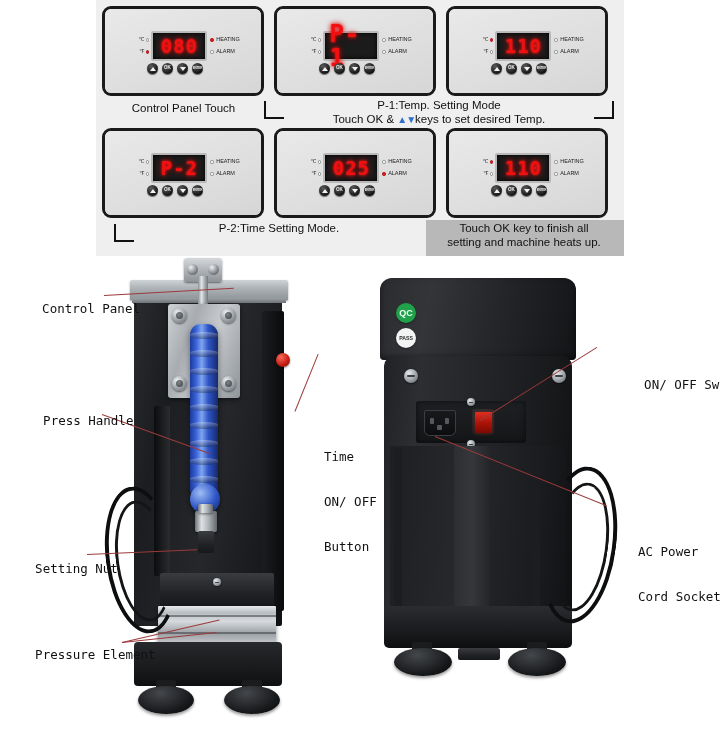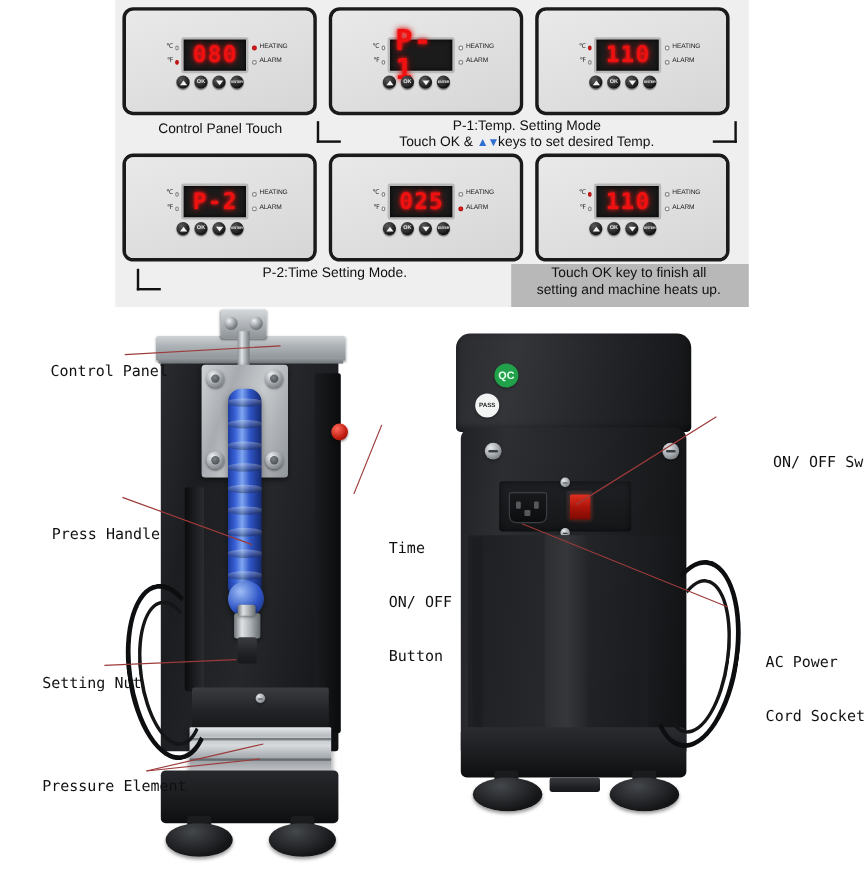--- a/index.html
+++ b/index.html
@@ -295,7 +295,6 @@
     color:#eafff1;font-weight:bold;
     font-family:"Liberation Sans",sans-serif;
     box-shadow:0 1px 2px rgba(0,0,0,.4);
-    margin-left:16px;
   }
   .pass-badge{
     position:absolute;border-radius:50%;

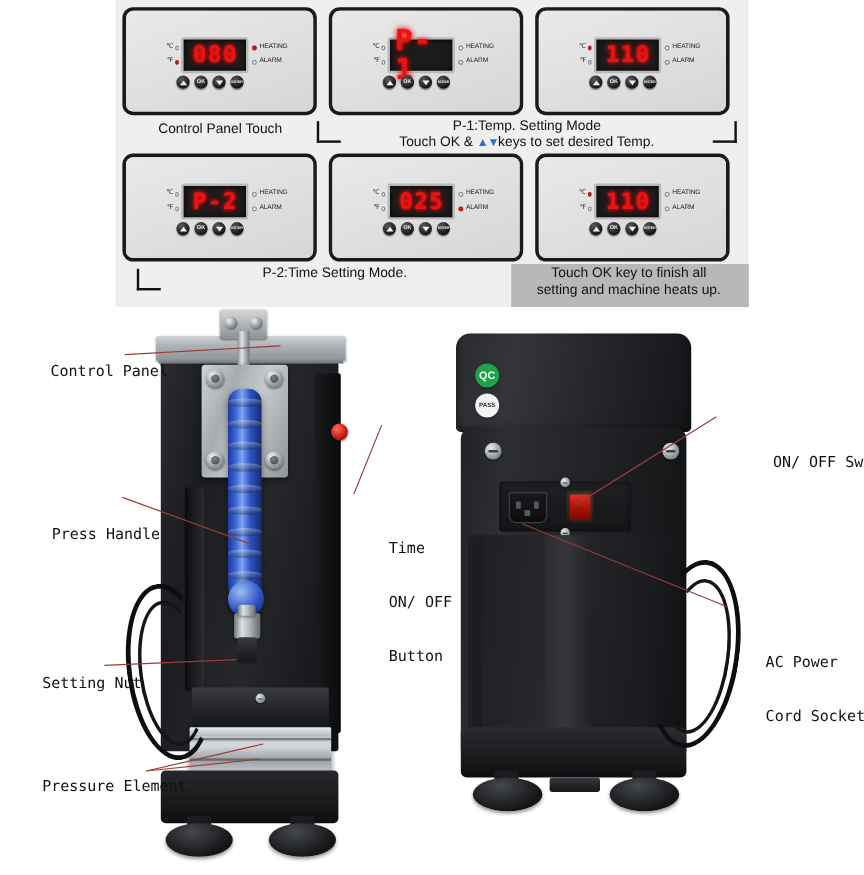--- a/index.html
+++ b/index.html
@@ -782,7 +782,7 @@
     <span>Control Panel</span>
   </div>
 
-  <div class="lab" style="left:13px;top:166px;">
+  <div class="lab" style="left:13px;top:142px;">
     <span>Press Handle</span>
   </div>
 

